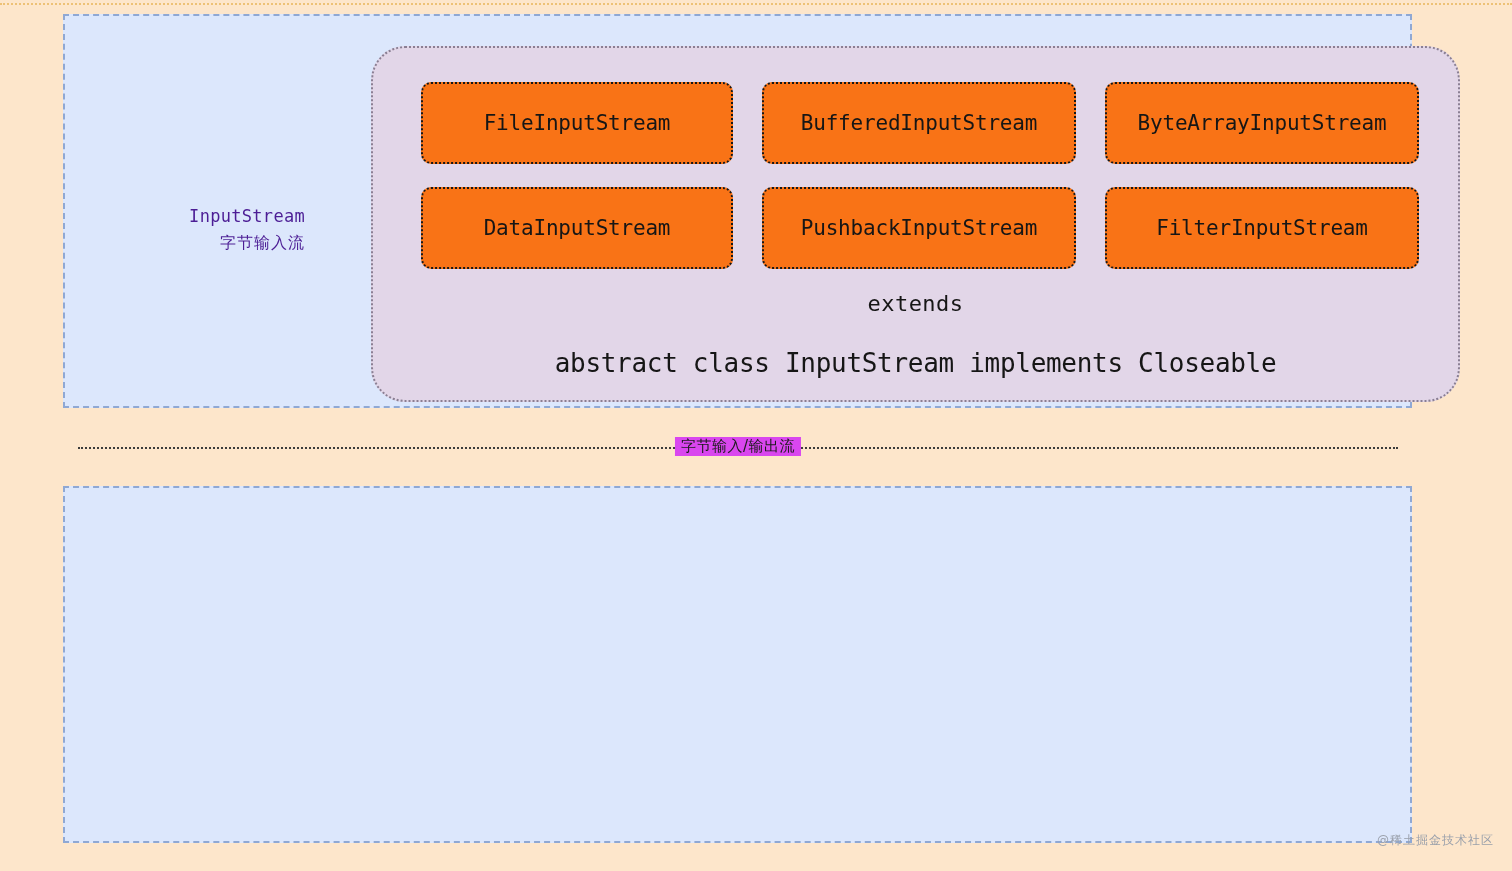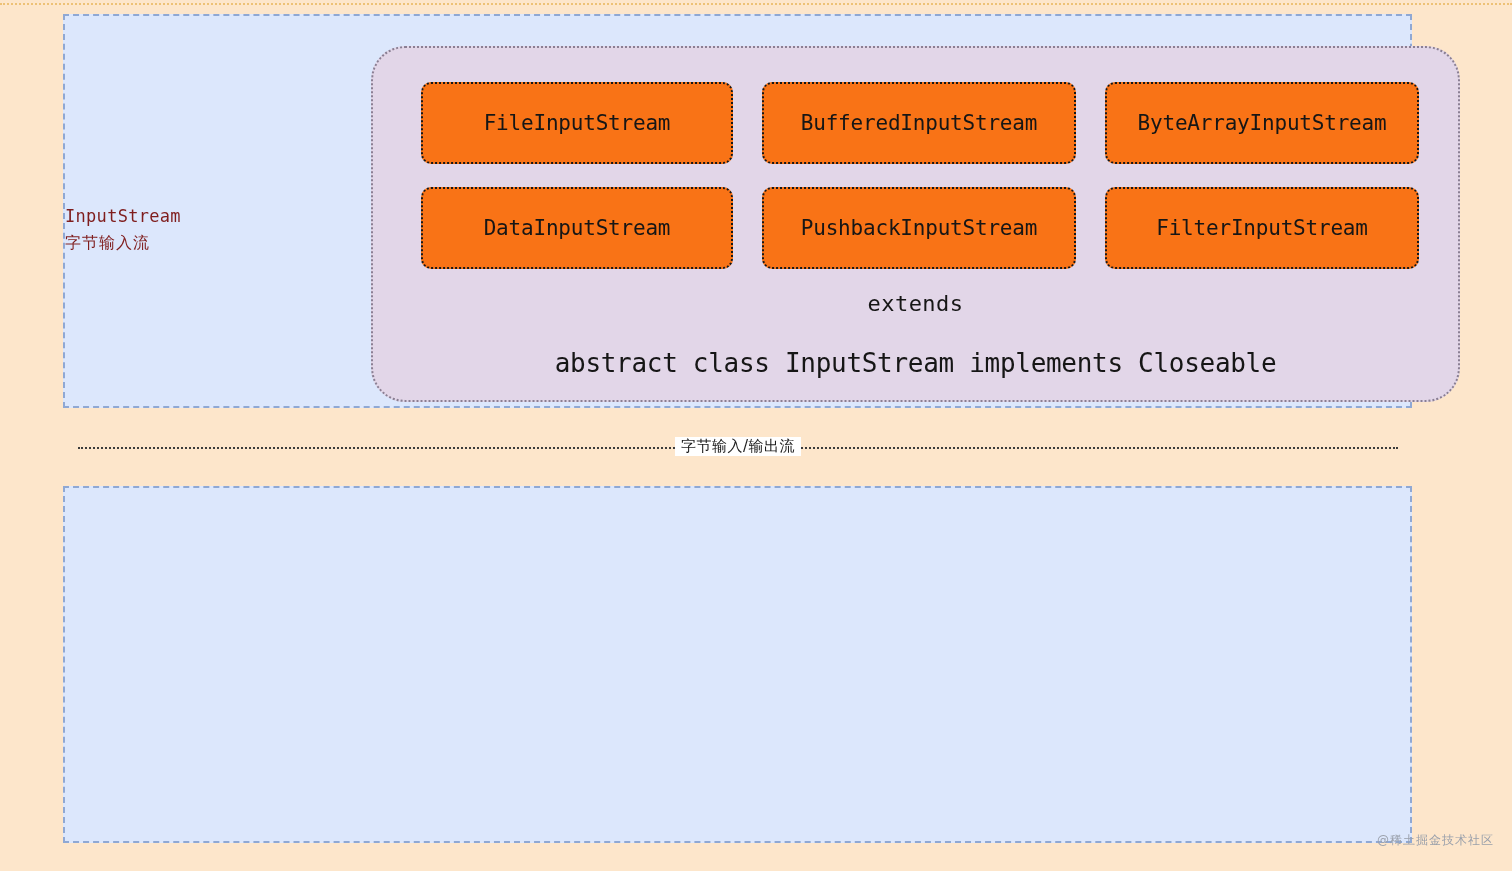--- a/index.html
+++ b/index.html
@@ -49,8 +49,8 @@
     position: absolute;
     left: 0;
     width: 240px;
-    text-align: left;
-    color: #7f1d1d;
+    text-align: right;
+    color: #4c1d95;
     line-height: 1.65;
   }
   #label-input  { top: 186px; }

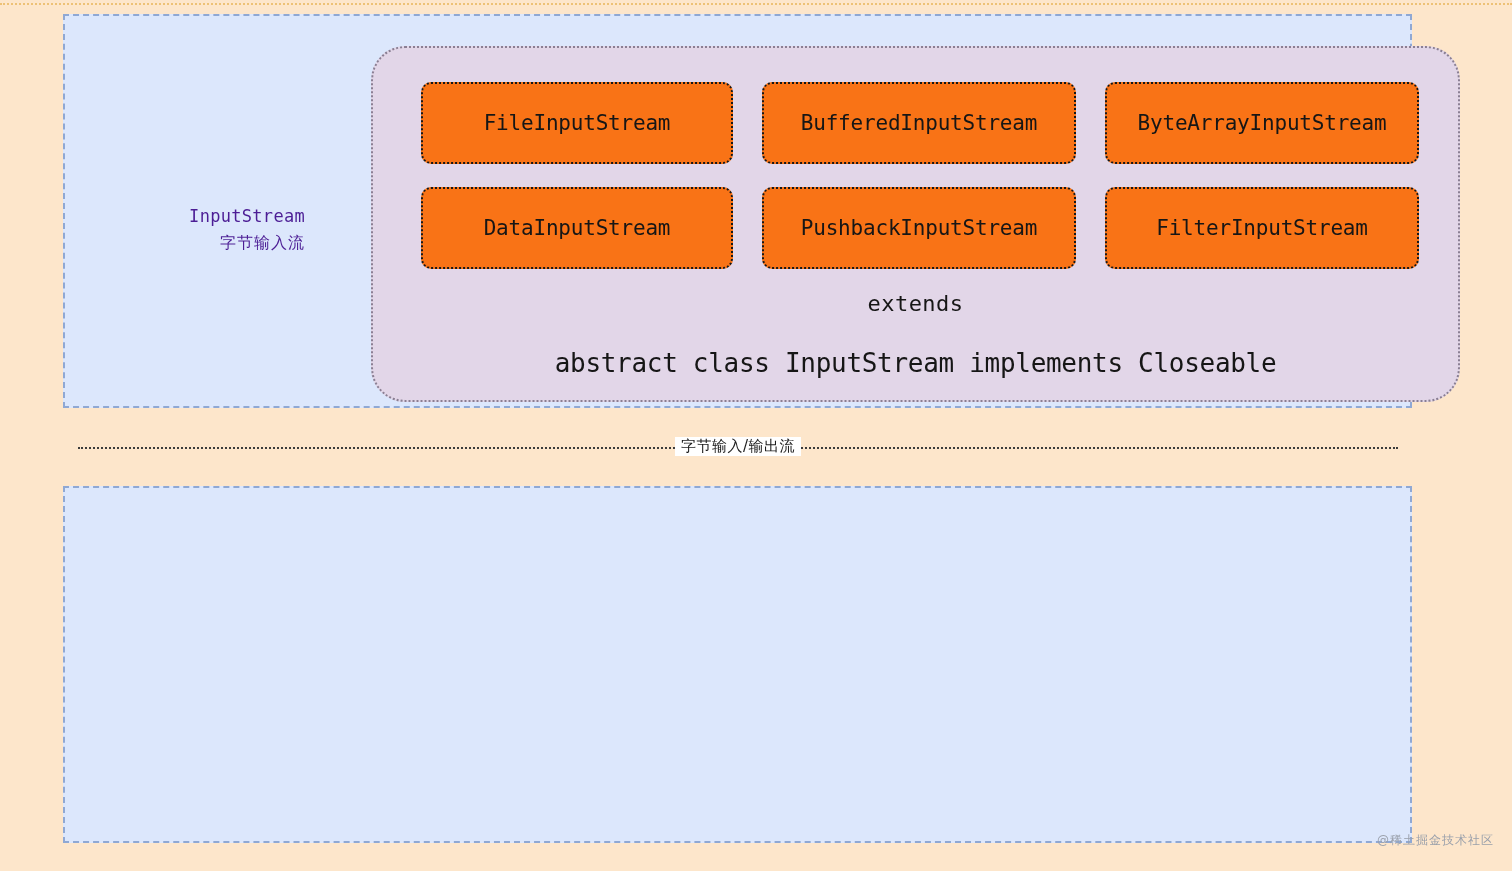--- a/index.html
+++ b/index.html
@@ -143,7 +143,7 @@
     left: 50%;
     top: -12px;
     transform: translateX(-50%);
-    background: #ffffff;
+    background: #d946ef;
     padding: 0 6px;
     font-family: "DejaVu Sans", sans-serif;
     font-size: 15px;

